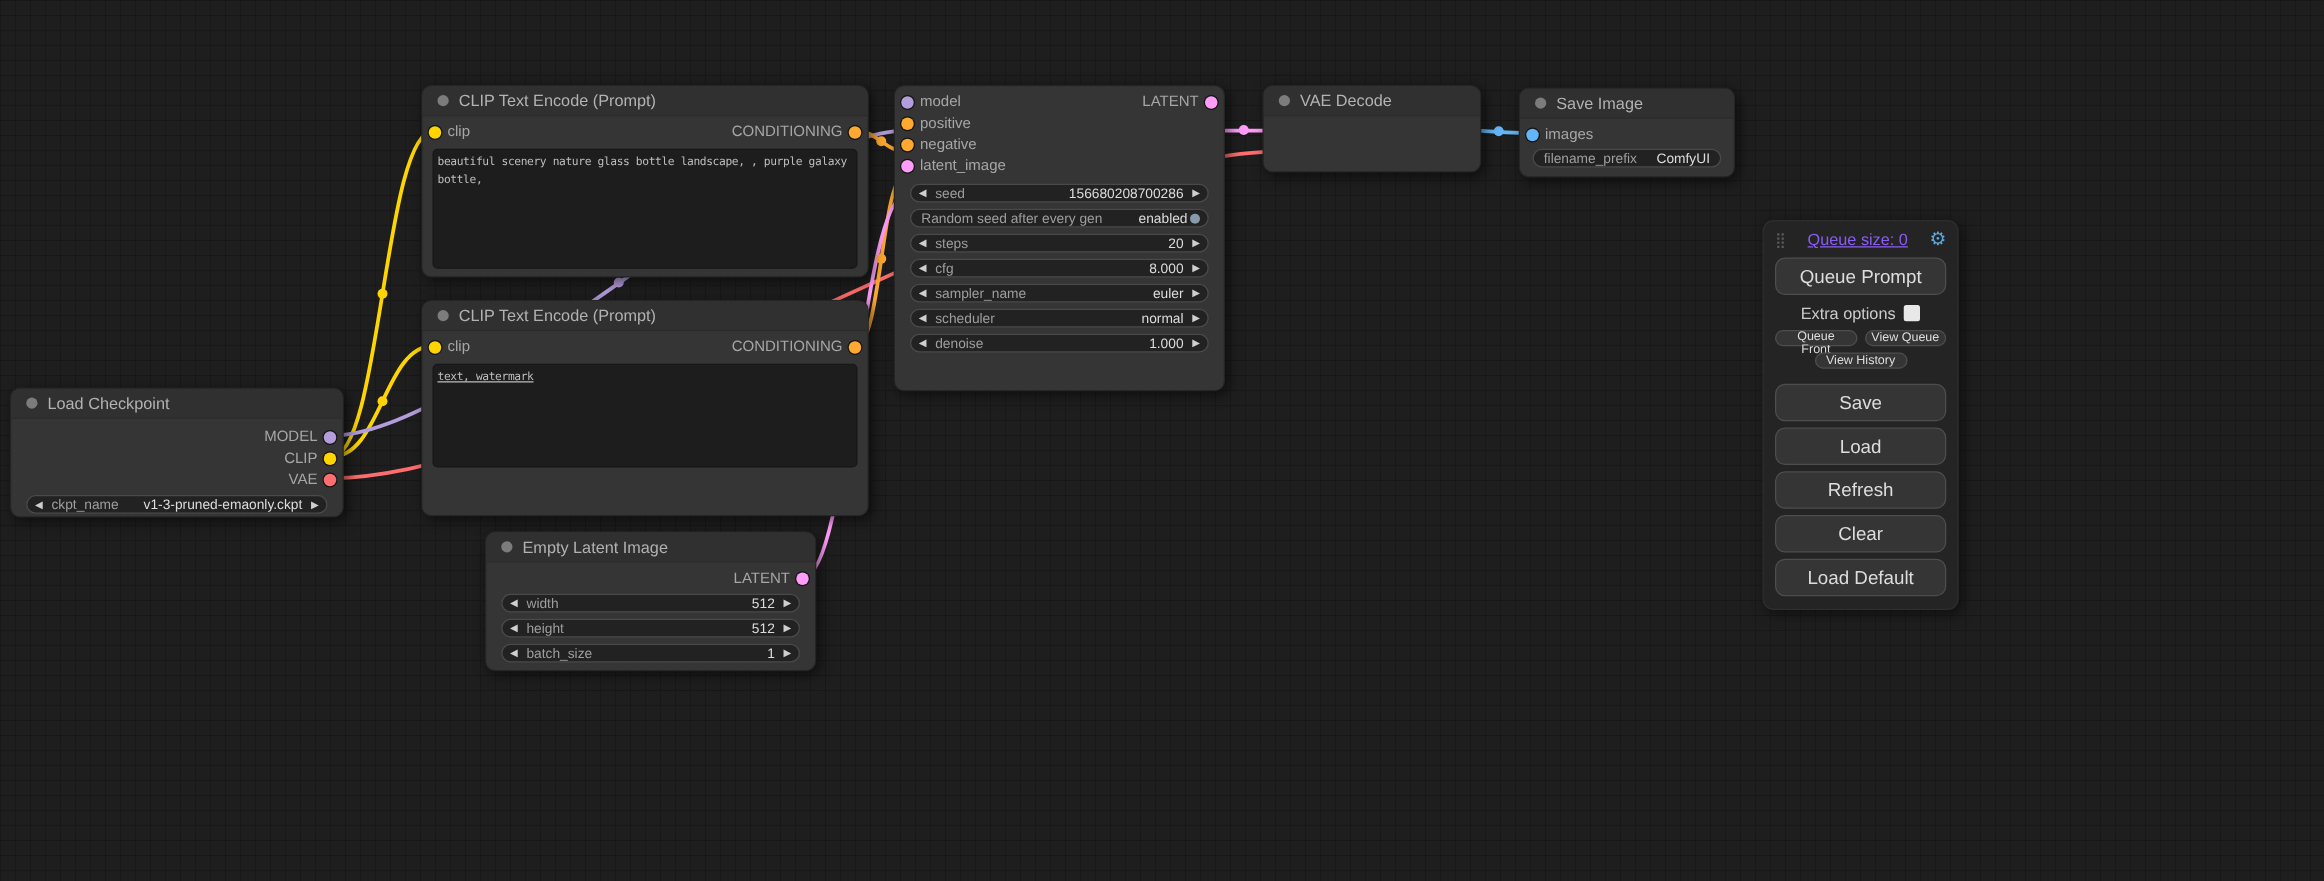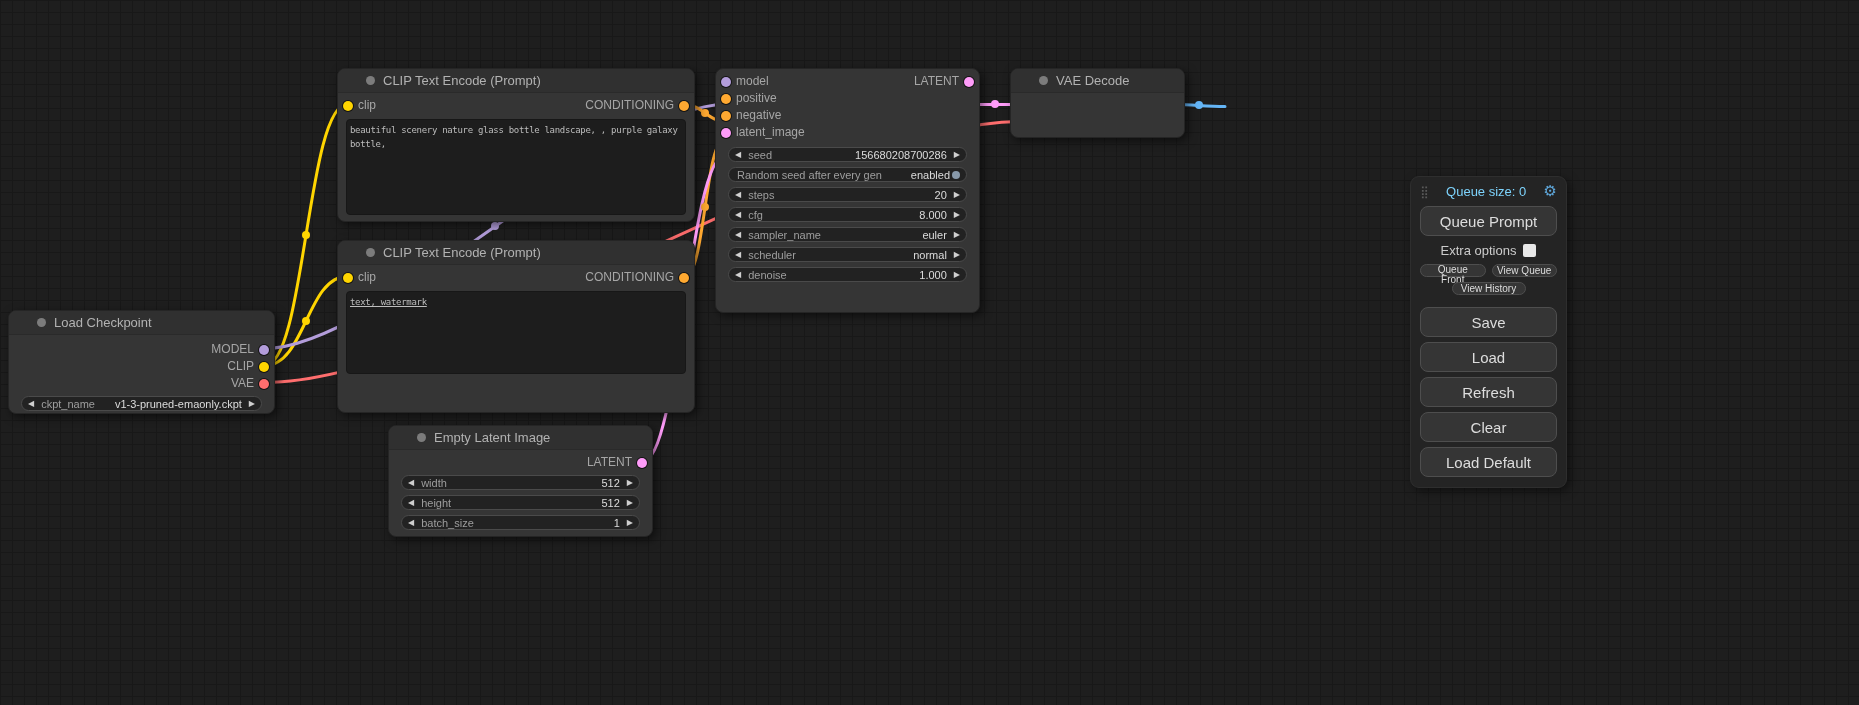--- a/index.html
+++ b/index.html
@@ -28,7 +28,7 @@
     background: #303030;
     border-radius: 7px 7px 0 0;
     border-bottom: 1px solid #2a2a2a;
-    padding: 0 28px;
+    padding: 0 12px;
   }
   .tdot { width: 9px; height: 9px; border-radius: 50%; background: #7c7c7c; margin-right: 8px; flex: 0 0 auto; }
   .ttext { color: #b2b2b2; font-size: 13px; white-space: nowrap; }

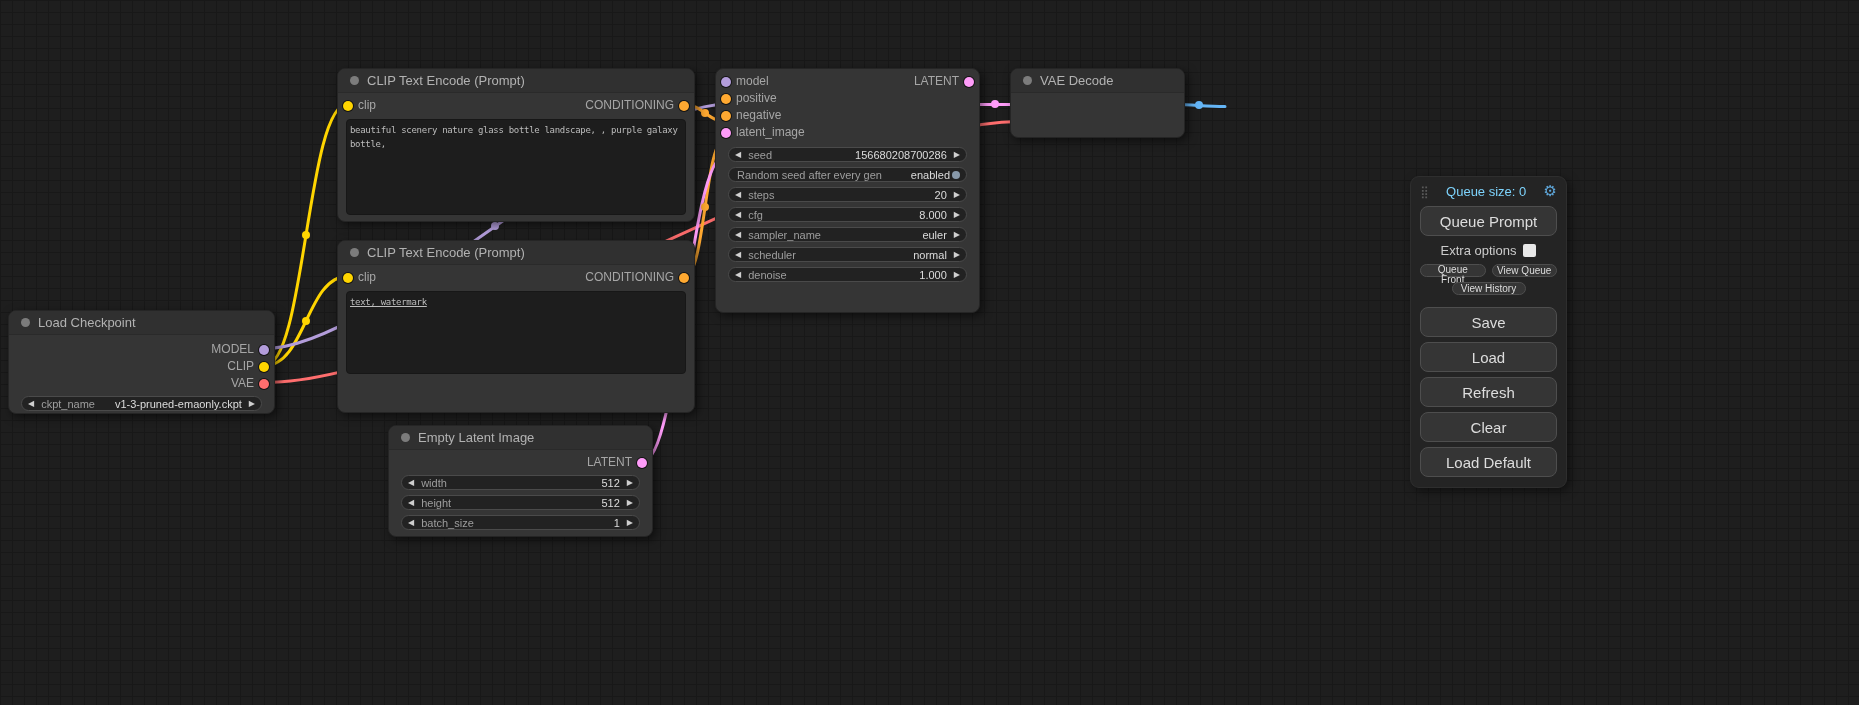--- a/index.html
+++ b/index.html
@@ -305,6 +305,24 @@
     </div>
   </div>
 
+  <div class="node" style="left:1215px;top:70px;width:173px;height:72px;">
+    <div class="ntitle">
+      <span class="tdot"></span>
+      <span class="ttext">Save Image</span>
+    </div>
+    <div class="slots">
+      <div class="slot-row">
+        <span class="dot in-dot" style="background-color: rgb(100, 181, 246);"></span>
+        <span class="slot-label in-label">images</span>
+      </div>
+    </div>
+    <div class="widgets" style="margin-top:3px;">
+      <div class="widget noarrow" style="margin:0 10px;">
+        <span class="wlabel">filename_prefix</span>
+        <span class="wvalue">ComfyUI</span>
+      </div>
+    </div>
+  </div>
 
   <div class="menu">
     <div class="menu-header">

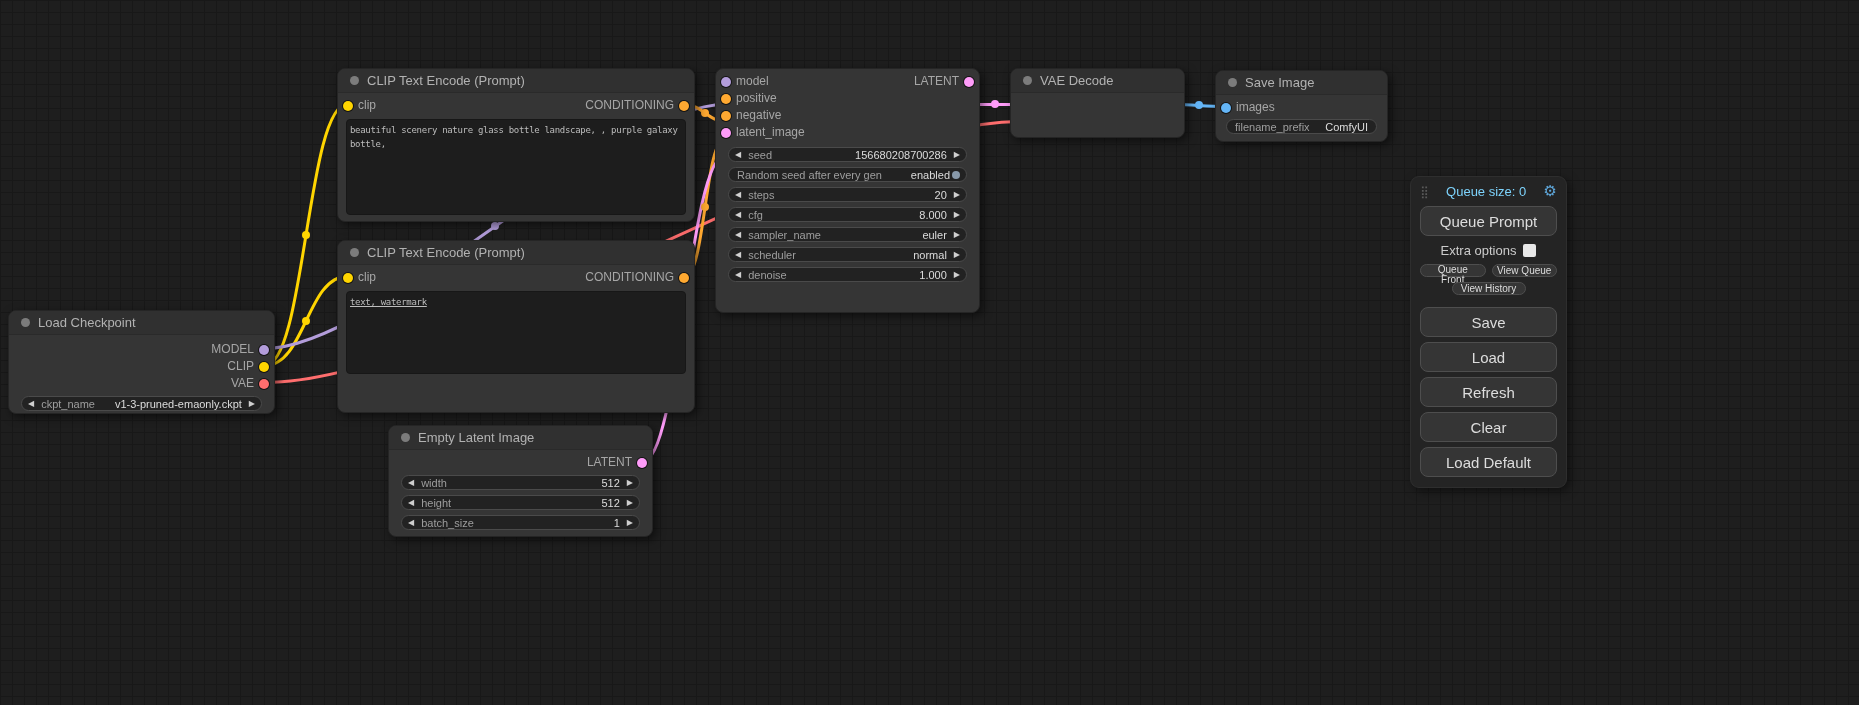--- a/index.html
+++ b/index.html
@@ -91,7 +91,7 @@
     color: #cccccc;
   }
   .menu-header { display: flex; align-items: center; justify-content: space-between; height: 19px; }
-  .qsize { font-size: 13px; color: #7dd3fc; }
+  .qsize { font-size: 13px; color: #8b5cf6; text-decoration: underline; }
   .drag { font-family: "DejaVu Sans", sans-serif; color: #5a5a5a; font-size: 12px; cursor: move; }
   .gear { font-family: "DejaVu Sans", sans-serif; font-size: 15px; cursor: pointer; line-height: 1; }
   .btn {

